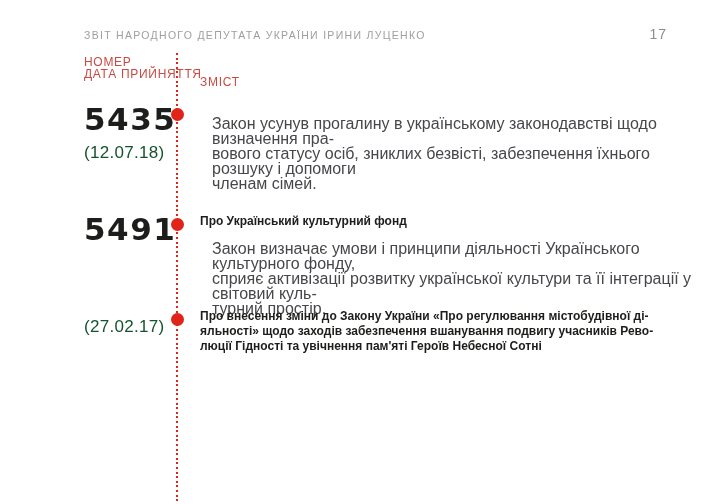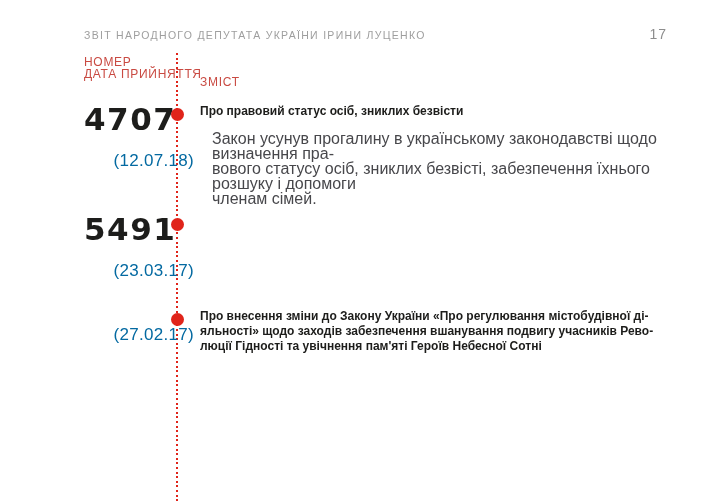--- a/index.html
+++ b/index.html
@@ -89,7 +89,7 @@
 
 <section class="entry" style="top:104px">
   <div class="num-col">
-    <div class="num">4707</div>
+    <div class="num">5435</div>
     <div class="date">(12.07.18)</div>
   </div>
   <span class="dot"></span>

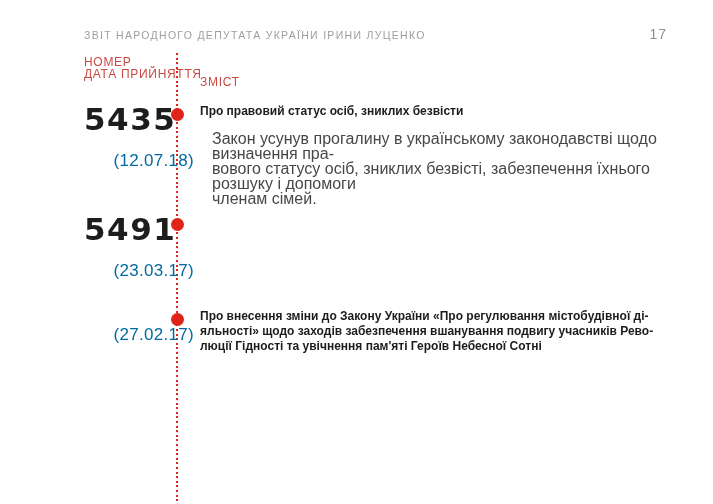--- a/index.html
+++ b/index.html
@@ -94,7 +94,6 @@
   </div>
   <span class="dot"></span>
   <div class="content">
-    <h3 class="title multiline">Про правовий статус осіб, зниклих безвісти</h3>
     <p class="body multiline">Закон усунув прогалину в українському законодавстві щодо визначення пра-
 вового статусу осіб, зниклих безвісті, забезпечення їхнього розшуку і допомоги
 членам сімей.</p>

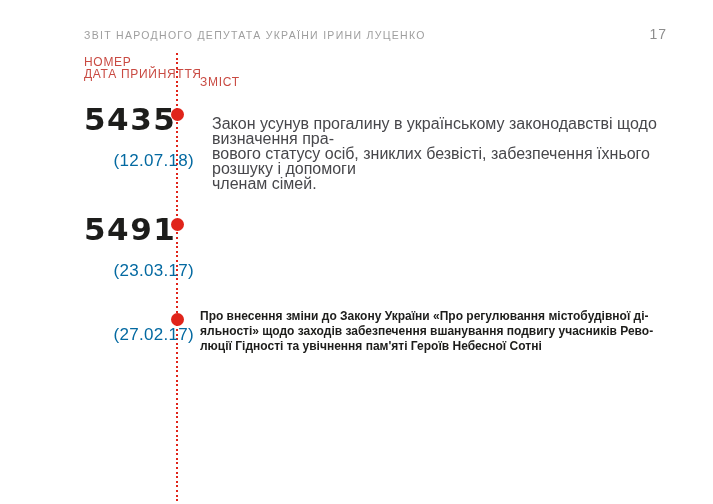--- a/index.html
+++ b/index.html
@@ -52,8 +52,8 @@
     letter-spacing: 1.5px; color: #1d1d1b;
   }
   .date {
-    font-size: 17px; color: #0369a1;
-    margin-top: 16px; letter-spacing: 0.3px; text-align: right;
+    font-size: 17px; color: #14532d;
+    margin-top: 8px; letter-spacing: 0.3px;
   }
   .dot {
     position: absolute; left: 87px; top: 4px;

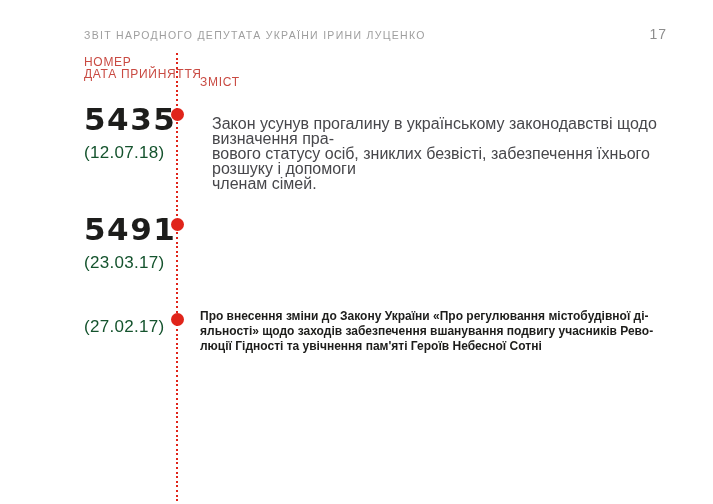--- a/index.html
+++ b/index.html
@@ -106,6 +106,12 @@
     <div class="date">(23.03.17)</div>
   </div>
   <span class="dot"></span>
+  <div class="content">
+    <h3 class="title multiline">Про Український культурний фонд</h3>
+    <p class="body multiline">Закон визначає умови і принципи діяльності Українського культурного фонду,
+сприяє активізації розвитку української культури та її інтеграції у світовий куль-
+турний простір.</p>
+  </div>
 </section>
 
 <section class="entry" style="top:309px">

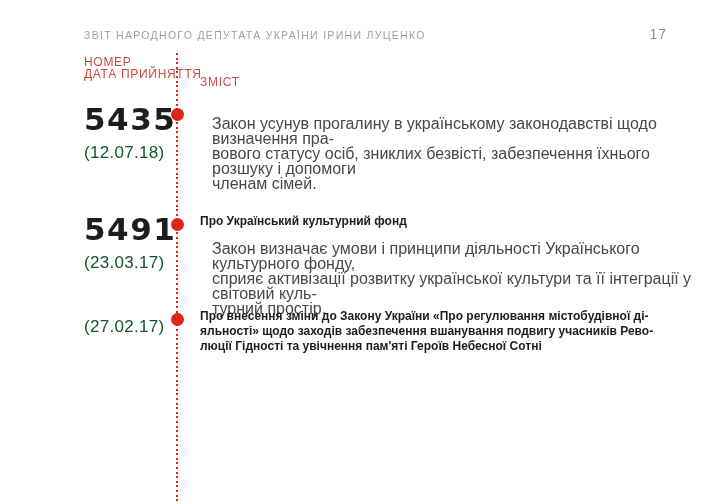--- a/index.html
+++ b/index.html
@@ -103,7 +103,6 @@
 <section class="entry" style="top:214px">
   <div class="num-col">
     <div class="num">5491</div>
-    <div class="date">(23.03.17)</div>
   </div>
   <span class="dot"></span>
   <div class="content">

